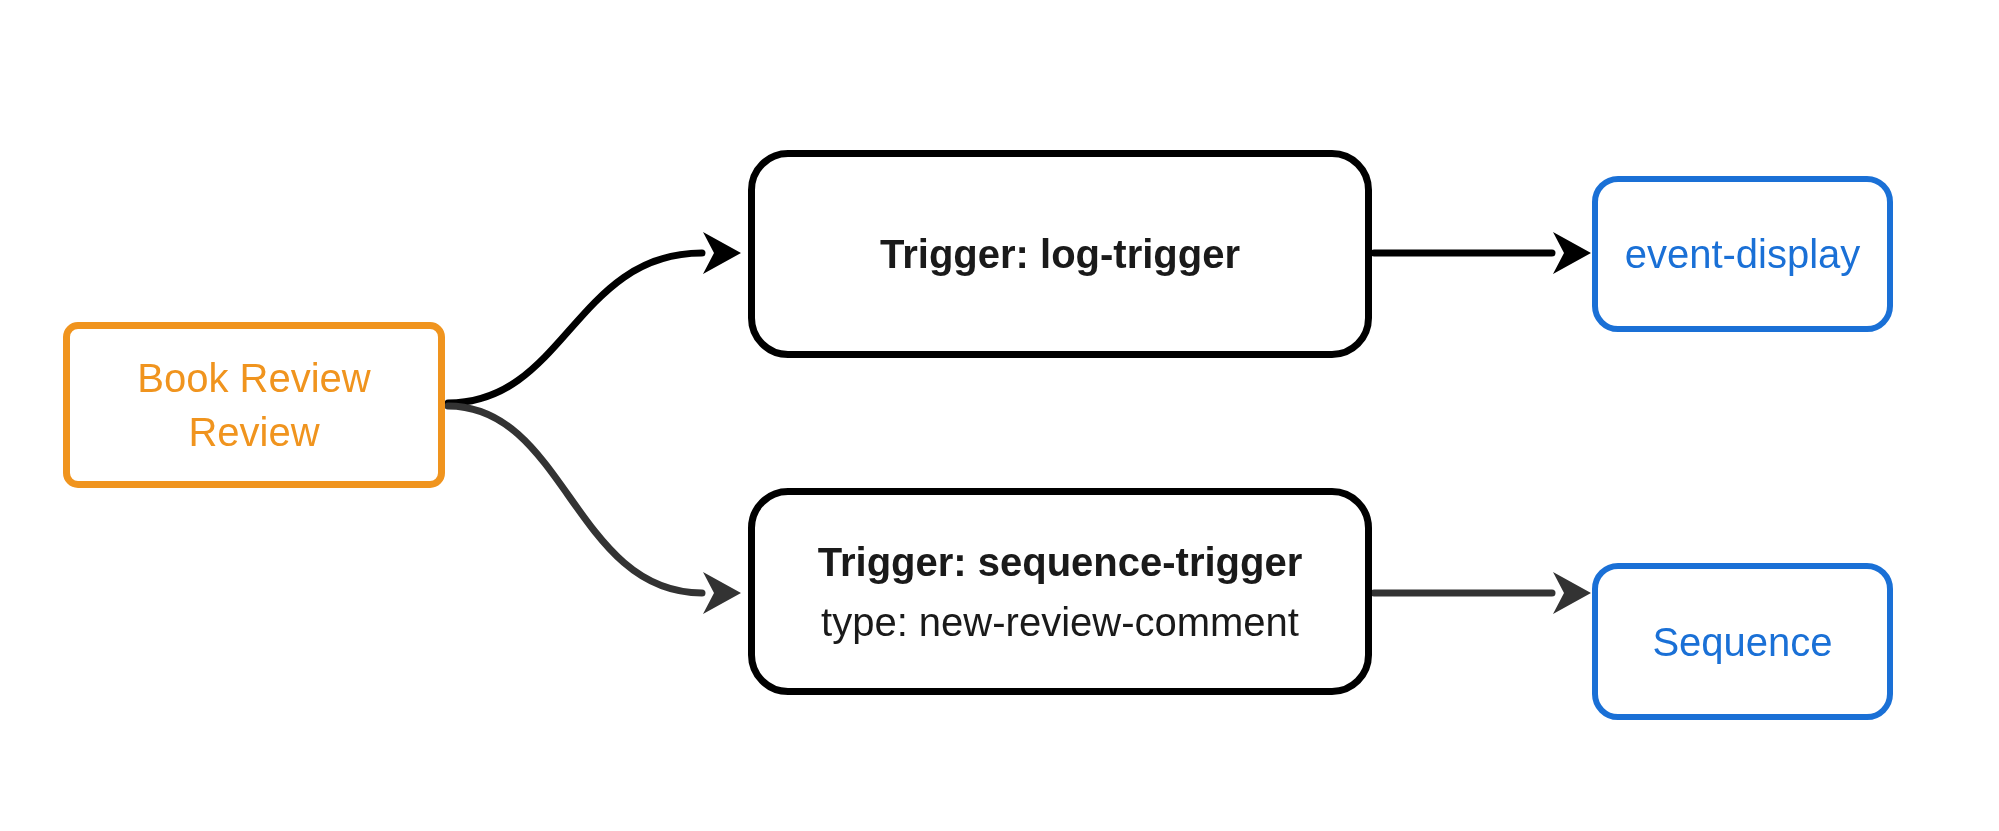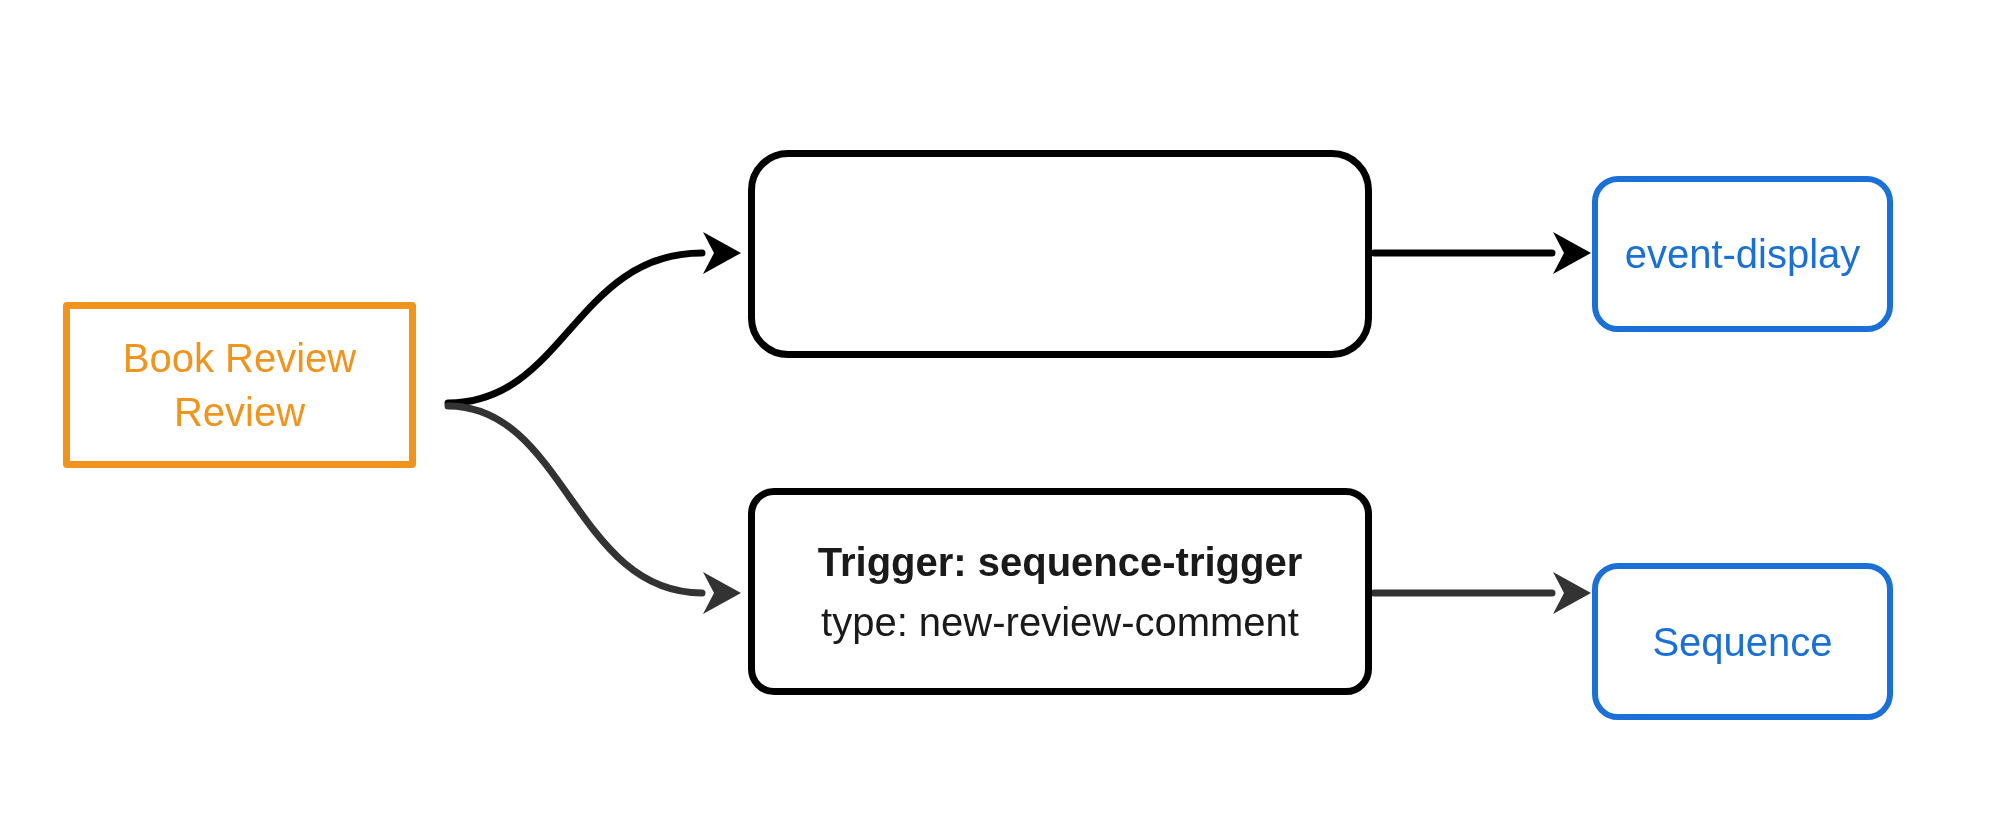--- a/index.html
+++ b/index.html
@@ -102,6 +102,7 @@
   </div>
 
   <div class="node node-trigger node-trigger-log">
+    <span class="trigger-title">Trigger: log-trigger</span>
   </div>
 
   <div class="node node-trigger node-trigger-seq">

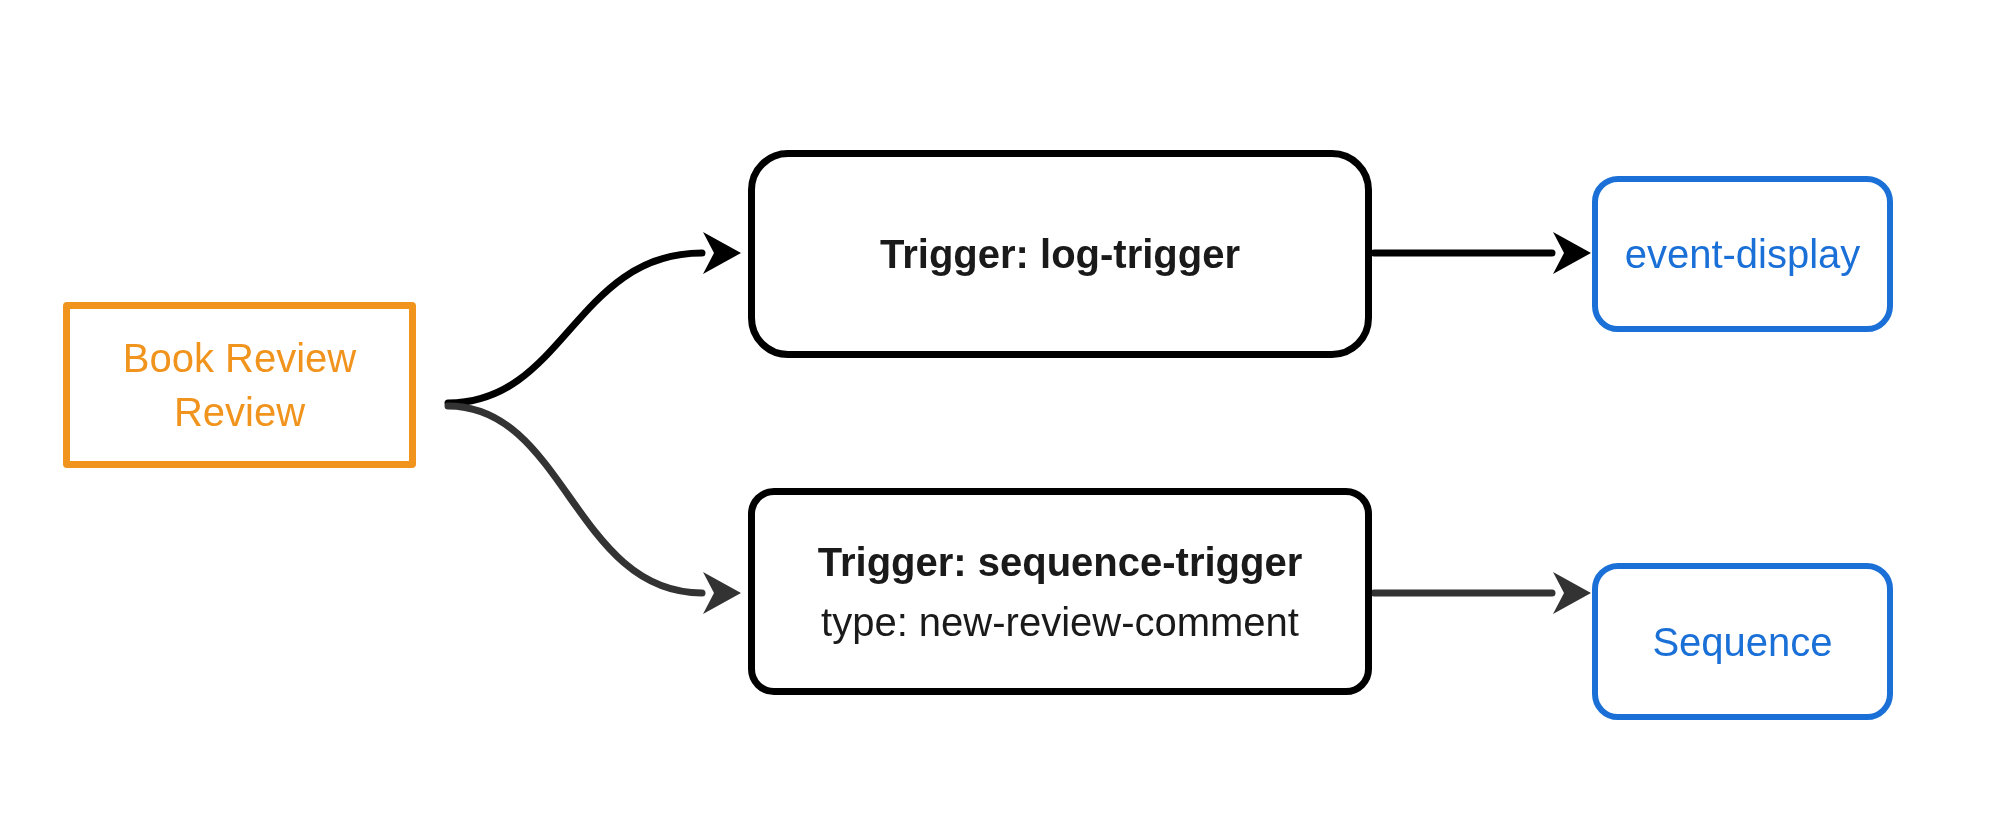--- a/index.html
+++ b/index.html
@@ -43,9 +43,9 @@
     line-height: 58px;
   }
   .node-broker {
-    left: 63px; top: 302px; width: 353px; height: 166px;
+    left: 63px; top: 322px; width: 382px; height: 166px;
     border: 7px solid var(--orange);
-    border-radius: 4px;
+    border-radius: 15px;
     color: var(--orange);
     line-height: 54px;
   }

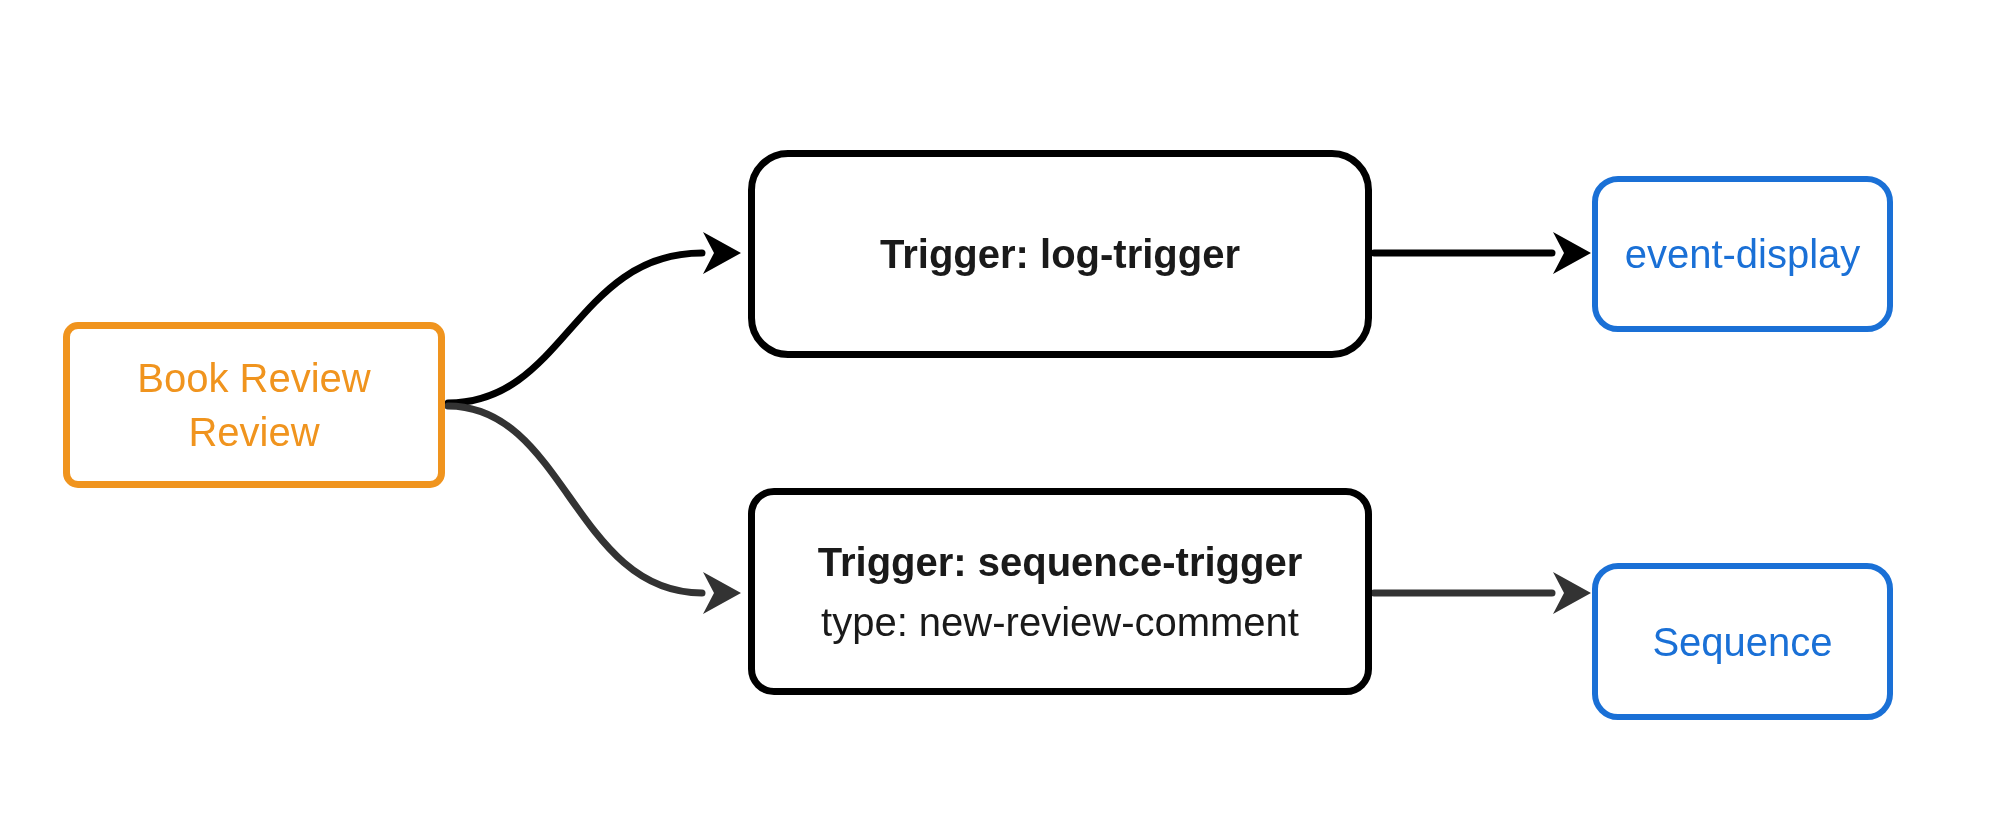--- a/index.html
+++ b/index.html
@@ -57,7 +57,7 @@
     line-height: 60px;
   }
   .node-trigger-log { top: 150px; }
-  .node-trigger-seq { top: 488px; height: 207px; border-radius: 26px; }
+  .node-trigger-seq { top: 488px; height: 207px; }
   .trigger-title { font-weight: bold; }
   .node-output {
     width: 301px; left: 1592px;

